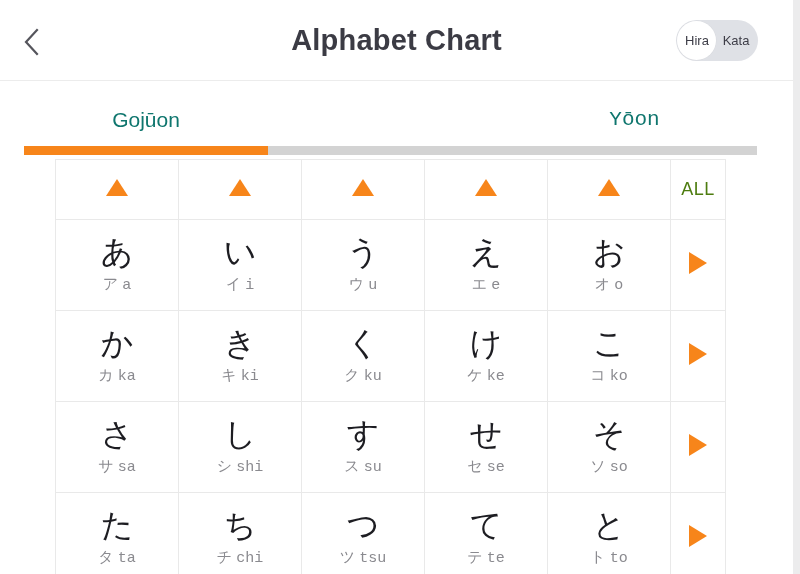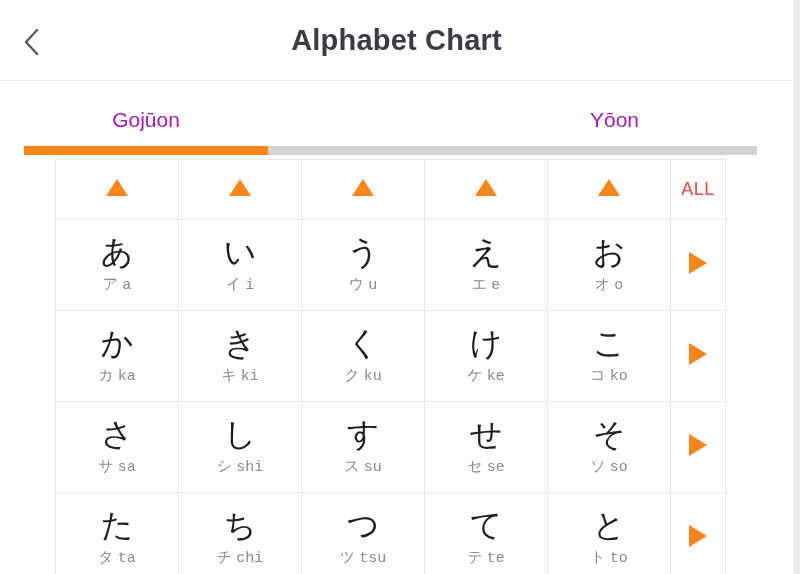--- a/index.html
+++ b/index.html
@@ -224,6 +224,11 @@
       </span>
     </div>
 
+    <div class="kana-toggle">
+      <div class="knob"></div>
+      <div class="lbl lbl-hira">Hira</div>
+      <div class="lbl lbl-kata">Kata</div>
+    </div>
   </div>
 
   <div class="tabs">

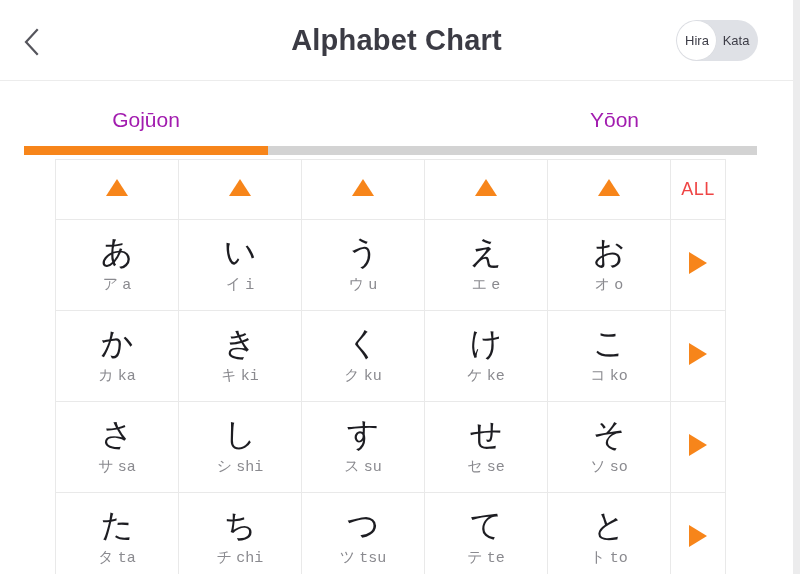--- a/index.html
+++ b/index.html
@@ -112,7 +112,7 @@
     line-height: 34px;
     text-align: center;
     font-size: 21px;
-    color: #a21caf;
+    color: #0f766e;
     cursor: pointer;
     white-space: nowrap;
   }

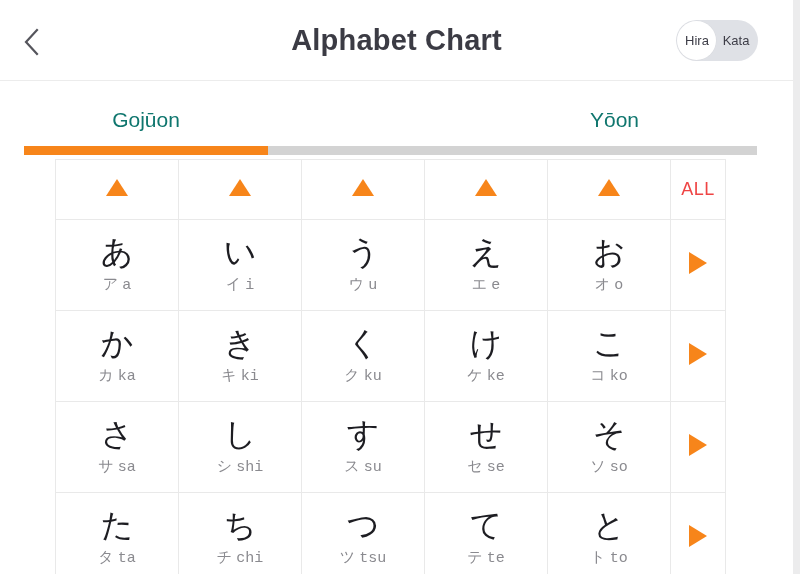--- a/index.html
+++ b/index.html
@@ -118,7 +118,7 @@
   }
   .tab-0 { left: 24px;  width: 244px; }
   .tab-1 { left: 268px; width: 244px; }
-  .tab-2 { left: 492px; width: 245px; }
+  .tab-2 { left: 512px; width: 245px; font-family: Liberation Mono, monospace; }
 
   .tab-track {
     position: absolute;

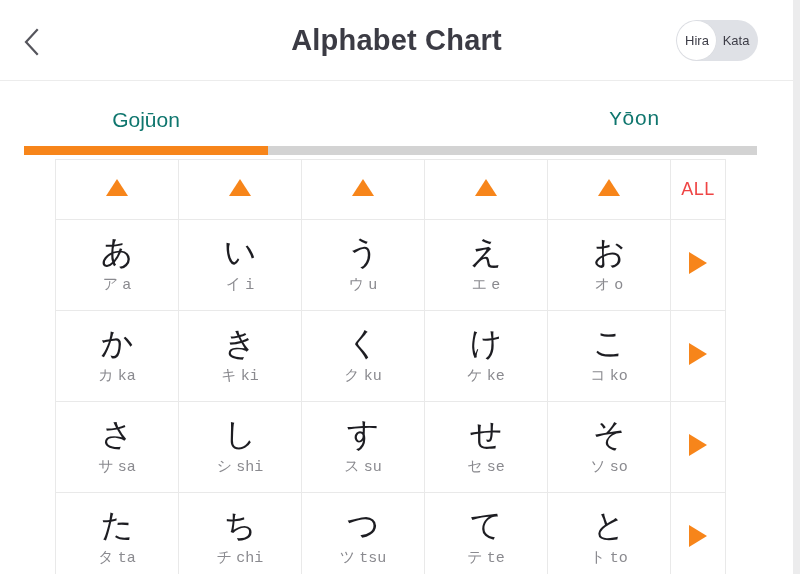--- a/index.html
+++ b/index.html
@@ -176,7 +176,7 @@
   }
   .all-label {
     font-size: 18px;
-    color: #ef4444;
+    color: #4d7c0f;
     cursor: pointer;
     letter-spacing: .5px;
   }

